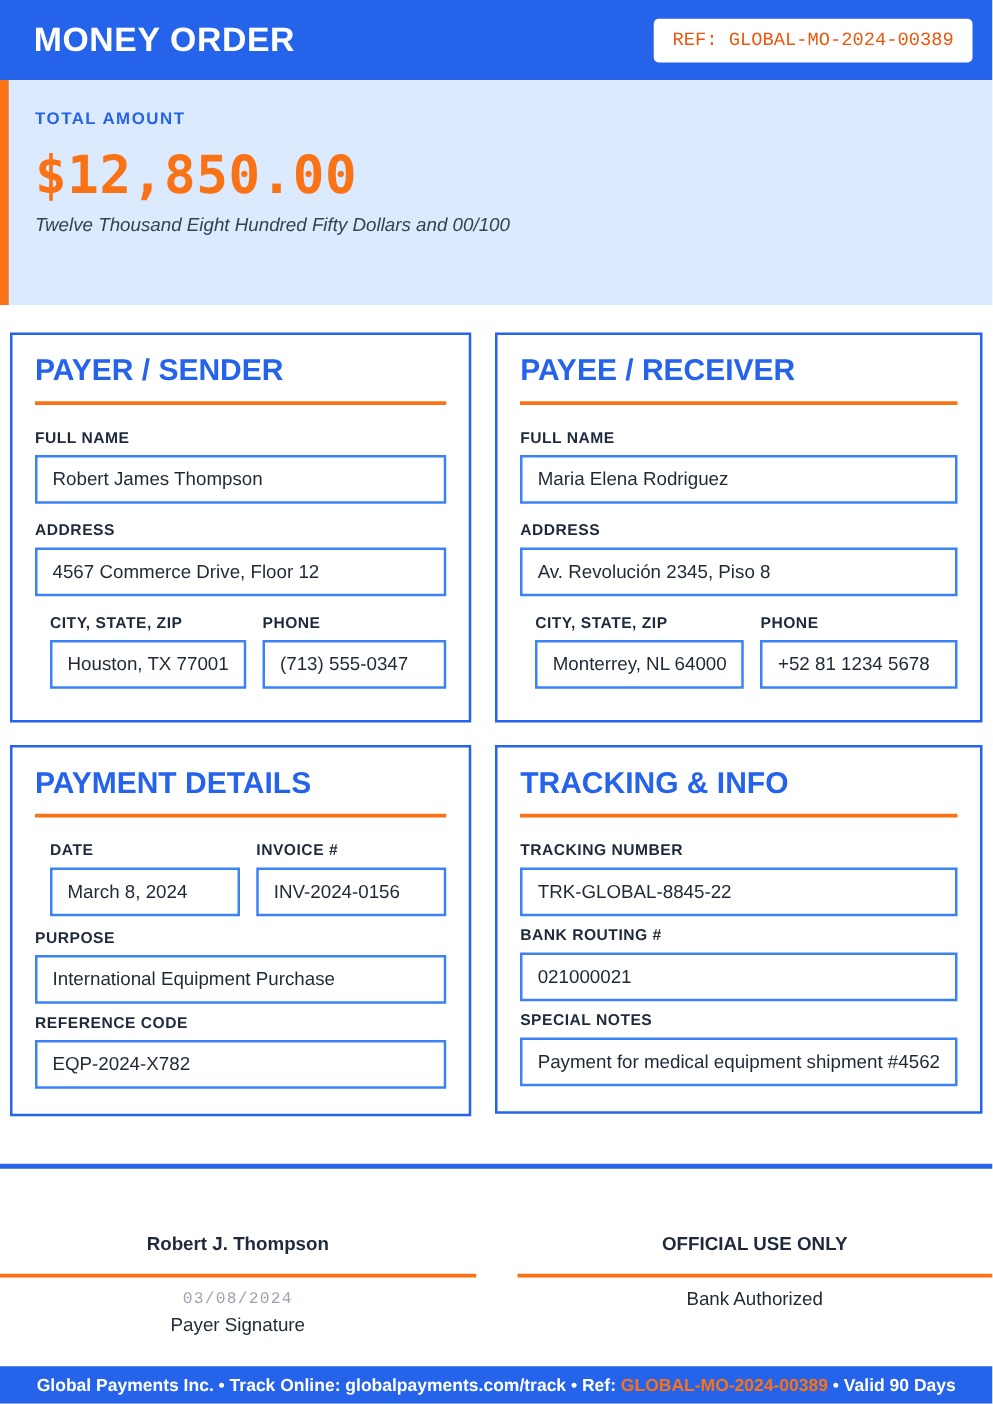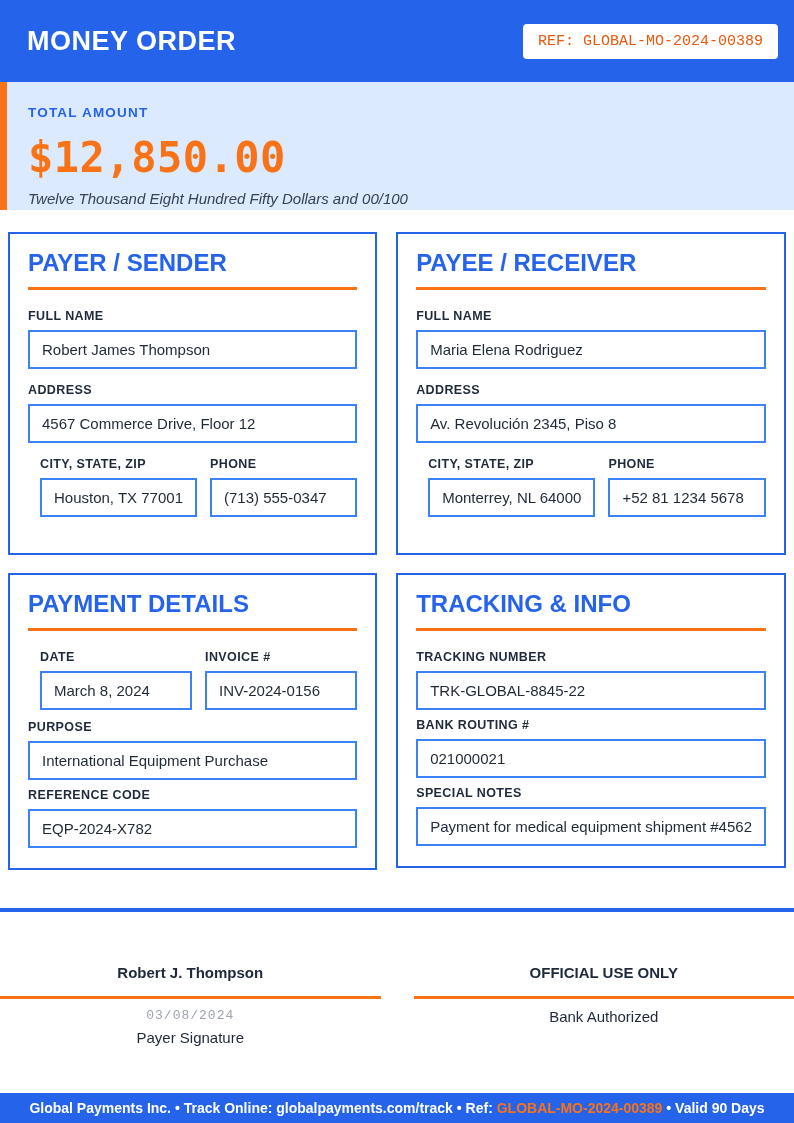--- a/index.html
+++ b/index.html
@@ -13,7 +13,7 @@
 
   
   .header {
-    height: 82px; background: #2563eb;
+    height: 64px; background: #2563eb;
     display: flex; align-items: center; justify-content: space-between;
     padding: 0 16px 0 27px; flex: 0 0 auto;
   }

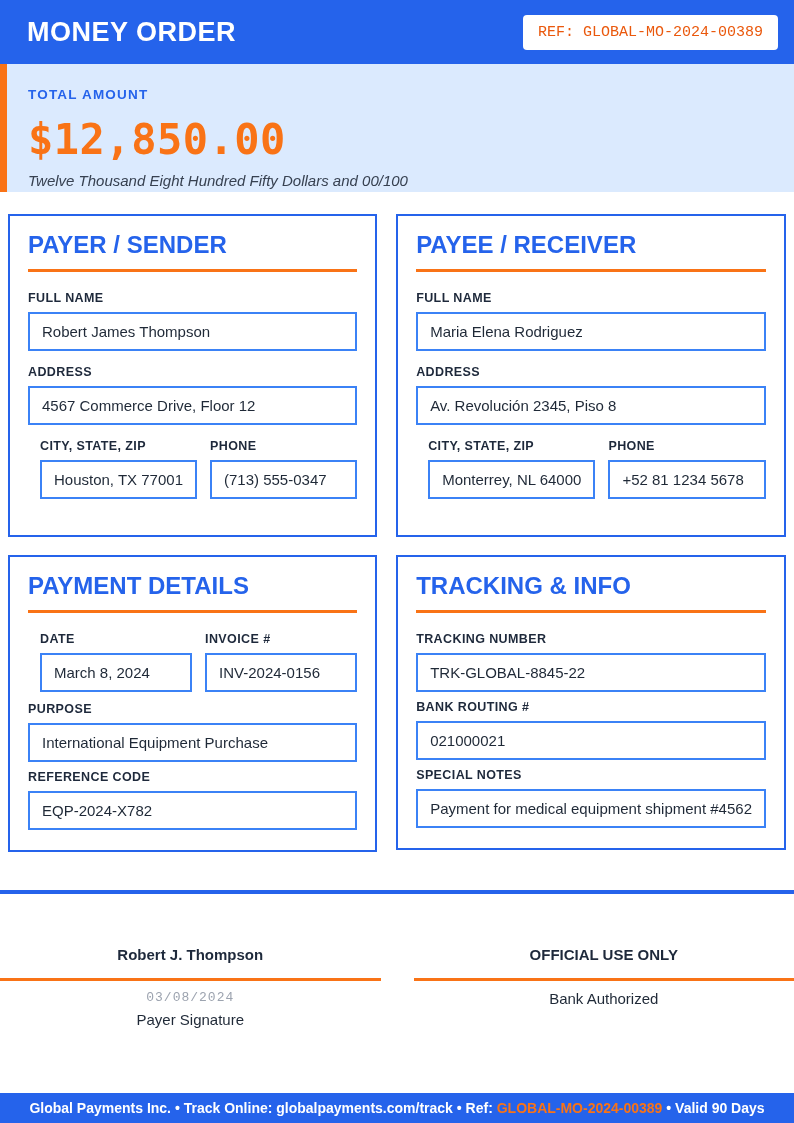--- a/index.html
+++ b/index.html
@@ -29,7 +29,7 @@
   
   .amount-section {
     background: #dbeafe; border-left: 7px solid #f97316;
-    padding: 23px 20px 0 21px; height: 128px; flex: 0 0 auto;
+    padding: 23px 20px 0 21px; height: 180px; flex: 0 0 auto;
   }
   .amount-label {
     color: #2563eb; font-size: 13.5px; font-weight: 700; letter-spacing: 1.2px;

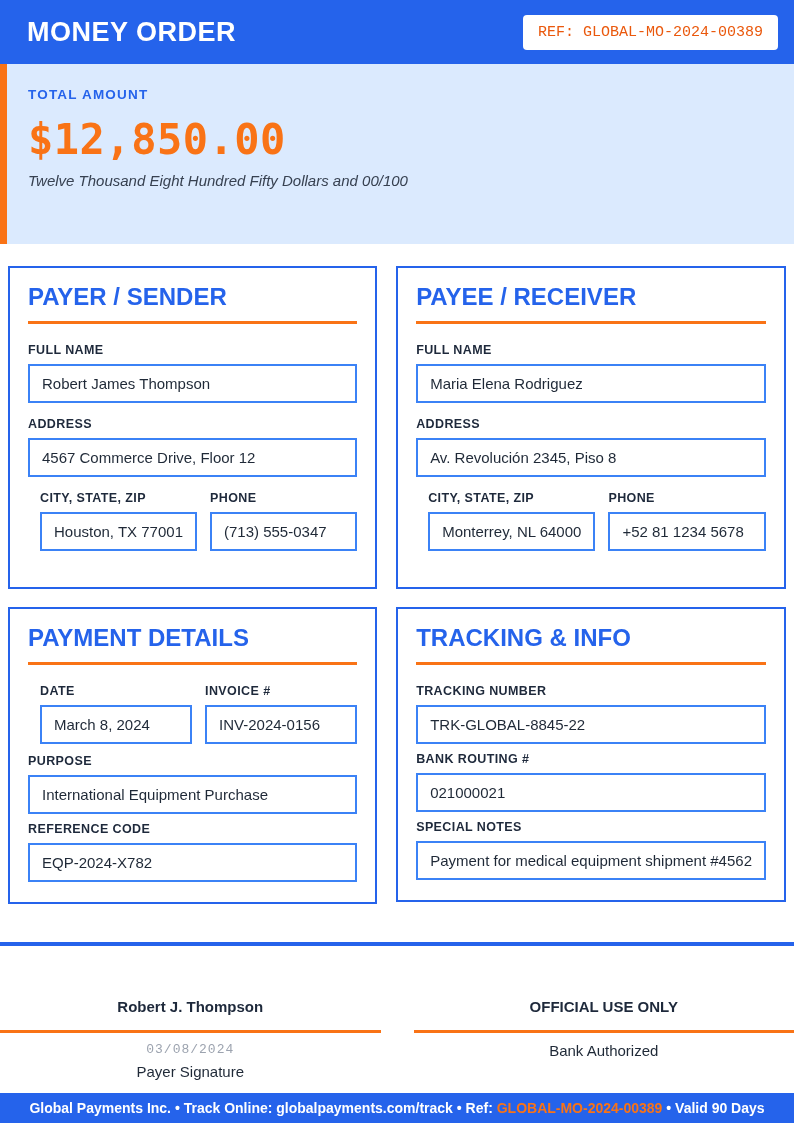--- a/index.html
+++ b/index.html
@@ -65,7 +65,7 @@
     margin-bottom: 14px; min-height: 37px; white-space: nowrap; overflow: hidden;
   }
   .two-col { display: grid; grid-template-columns: 1fr 1fr; gap: 13px; padding-left: 12px; }
-  .two-col .value-box { margin-bottom: 16px; }
+  .two-col .value-box { margin-bottom: 5px; }
   .card.tight .value-box { margin-bottom: 8px; }
   .card.tight .value-box:last-child { margin-bottom: 0; }
 

